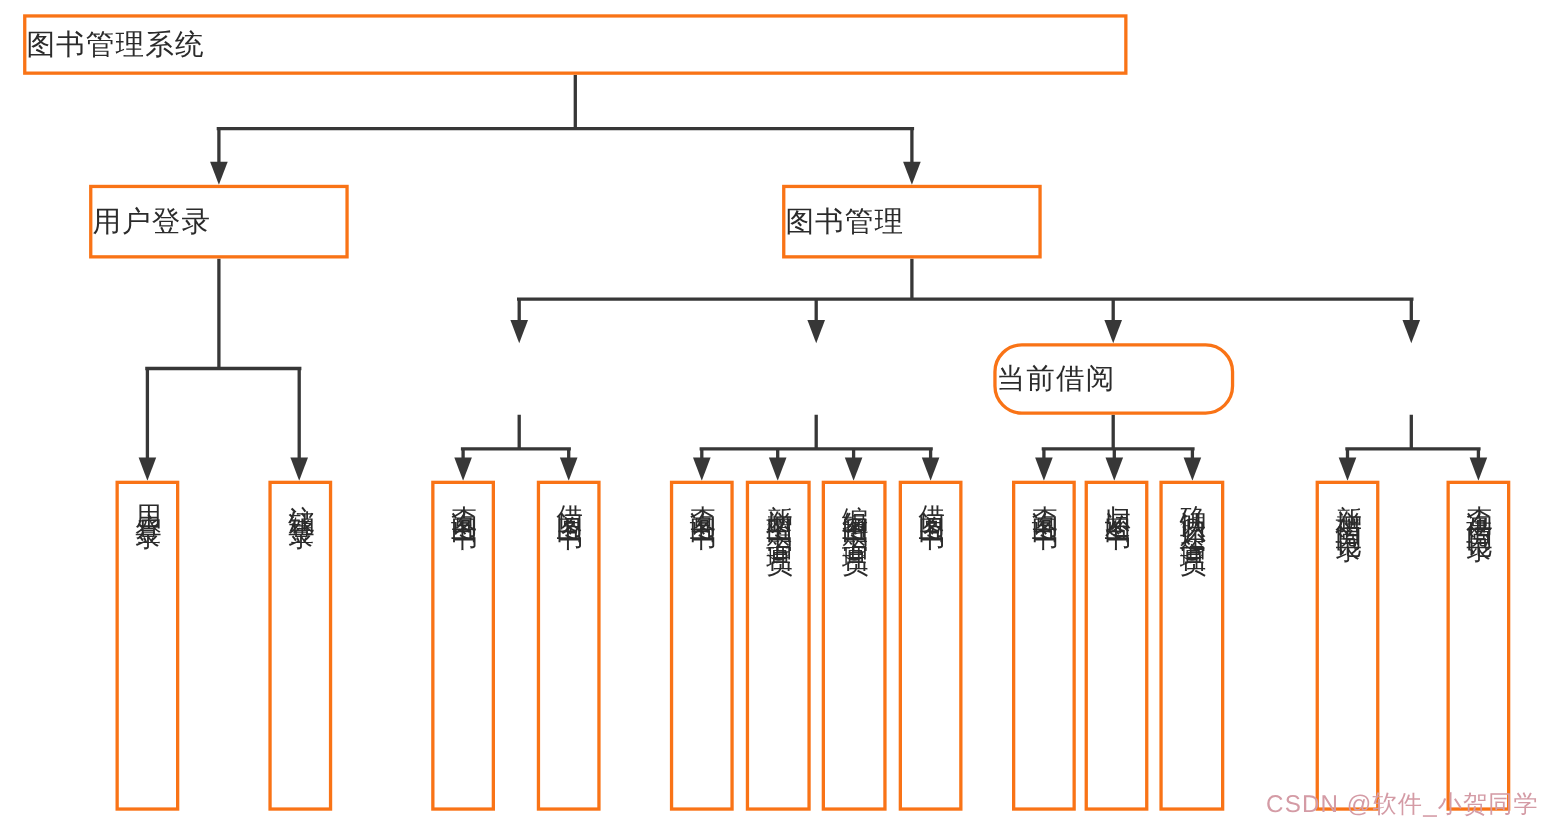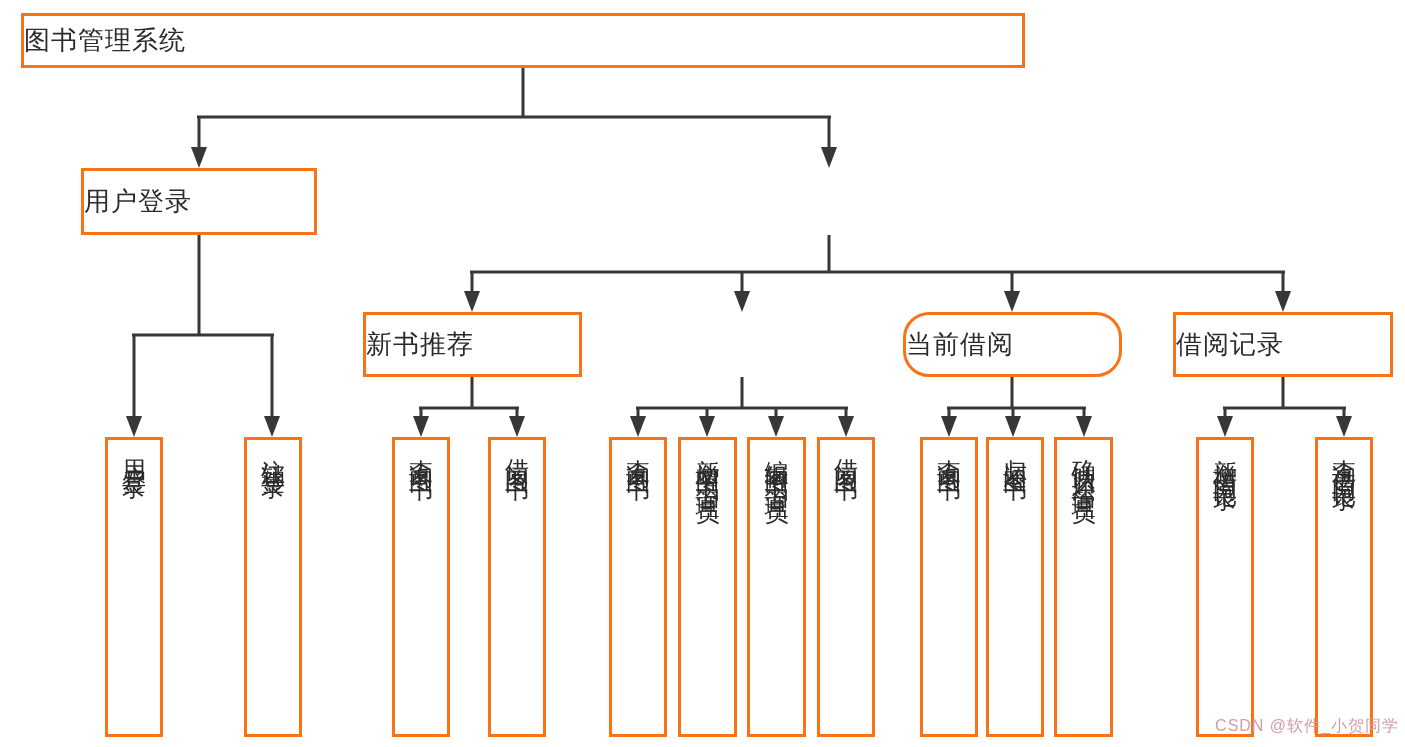--- a/index.html
+++ b/index.html
@@ -118,6 +118,9 @@
   <div class="node h-node n-user">
     <span>用户登录</span>
   </div>
+  <div class="node h-node n-bookmgmt">
+    <span>图书管理</span>
+  </div>
 
   <div class="node h-node n-newbooks">
     <span>新书推荐</span>

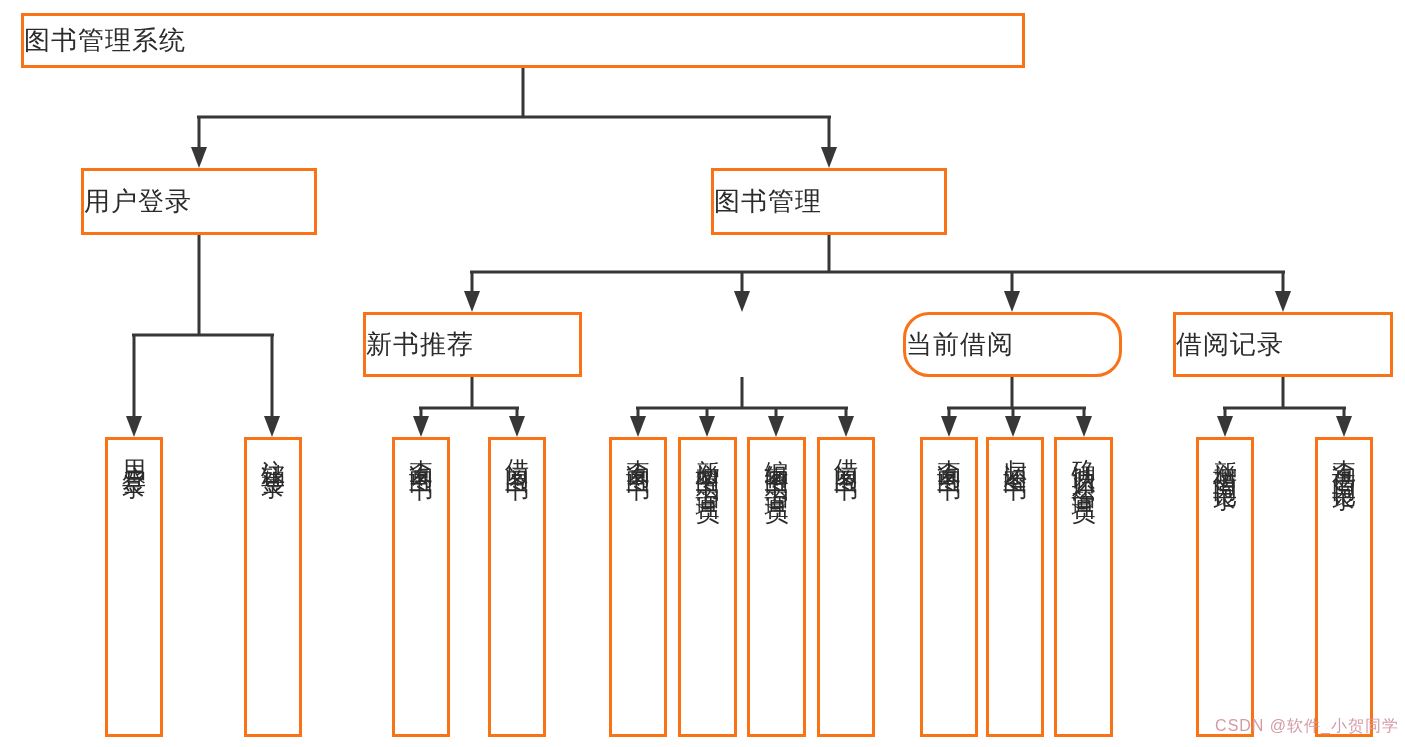--- a/index.html
+++ b/index.html
@@ -122,9 +122,6 @@
     <span>图书管理</span>
   </div>
 
-  <div class="node h-node n-newbooks">
-    <span>新书推荐</span>
-  </div>
   <div class="node h-node n-current">
     <span>当前借阅</span>
   </div>

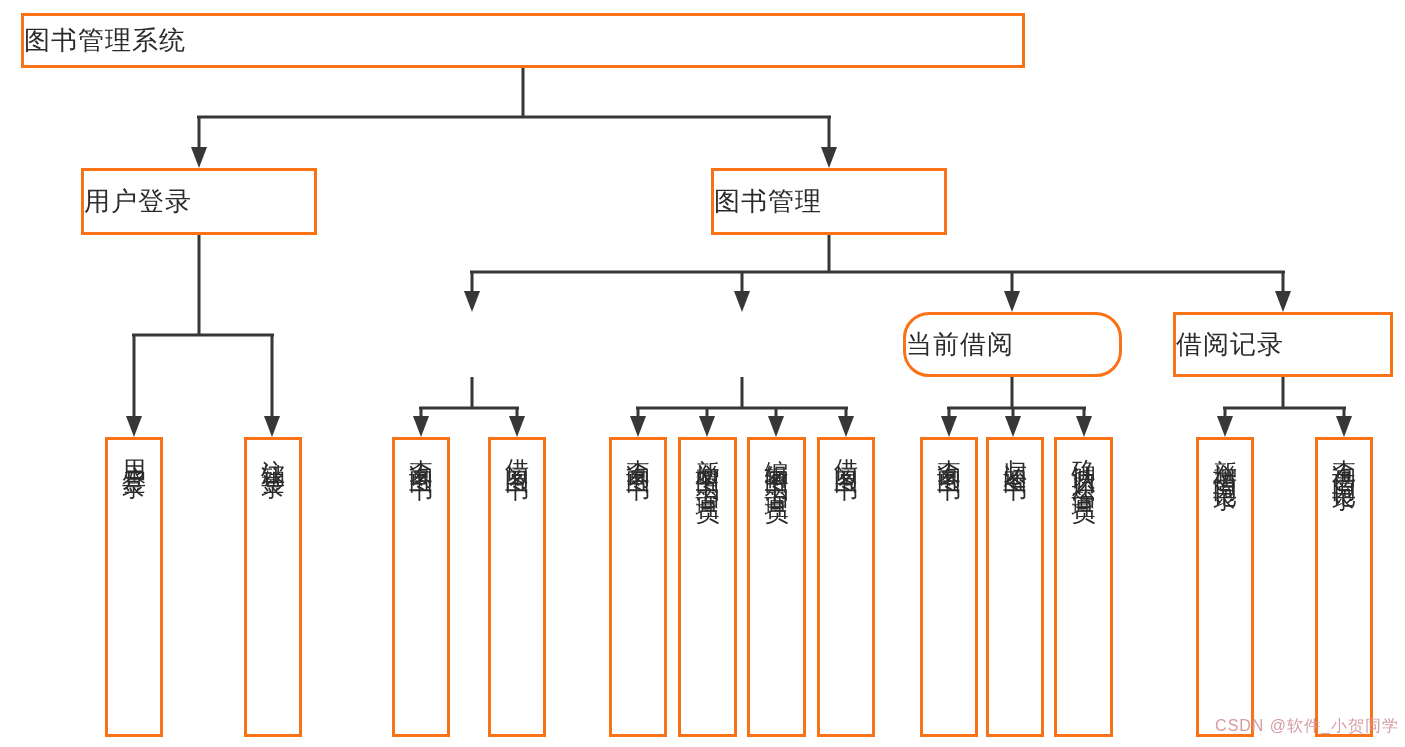--- a/index.html
+++ b/index.html
@@ -125,9 +125,6 @@
   <div class="node h-node n-current">
     <span>当前借阅</span>
   </div>
-  <div class="node h-node n-records">
-    <span>借阅记录</span>
-  </div>
 
   <div class="node leaf l1">用户登录</div>
   <div class="node leaf l2">注销登录</div>

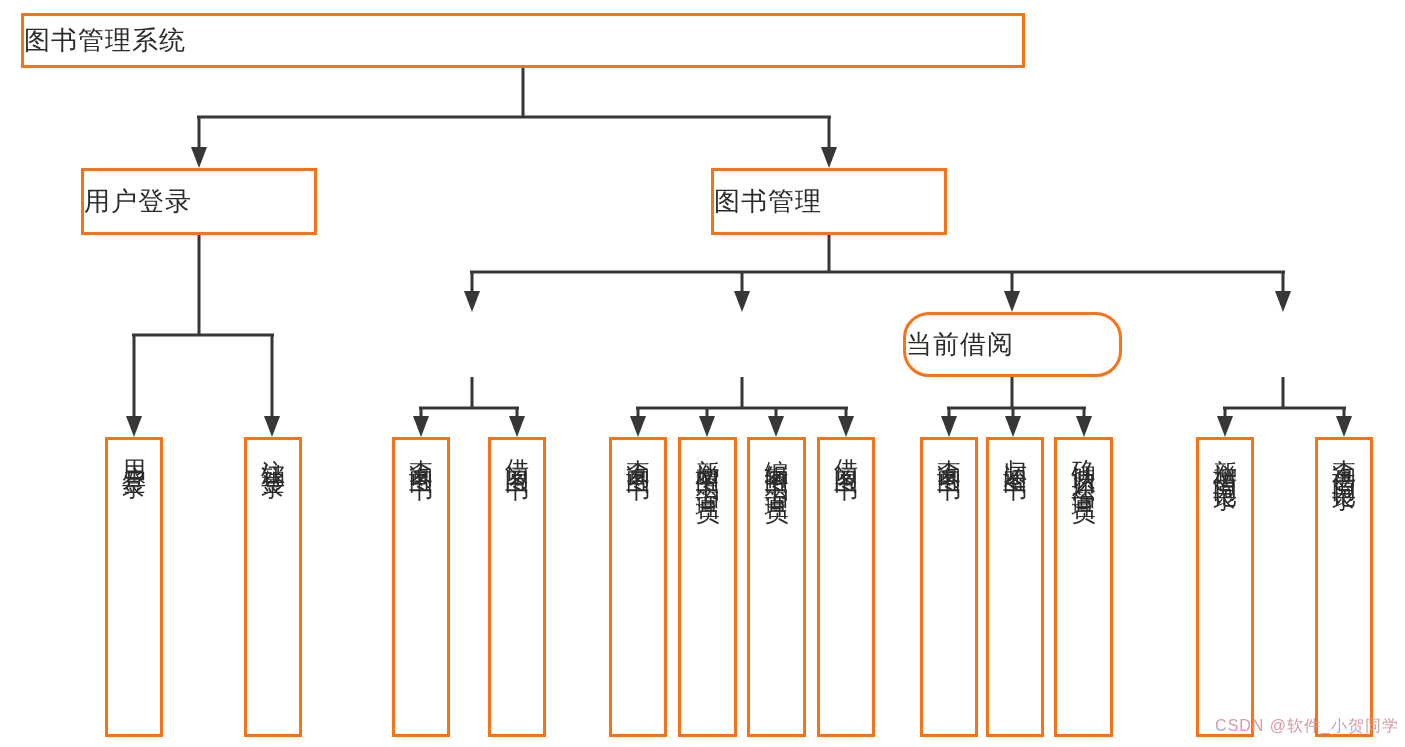--- a/index.html
+++ b/index.html
@@ -63,7 +63,7 @@
   .watermark {
     position: absolute;
     right: 6px; top: 716px;
-    font-size: 16px;
+    font-size: 22px;
     letter-spacing: 1px;
     white-space: nowrap;
   }

